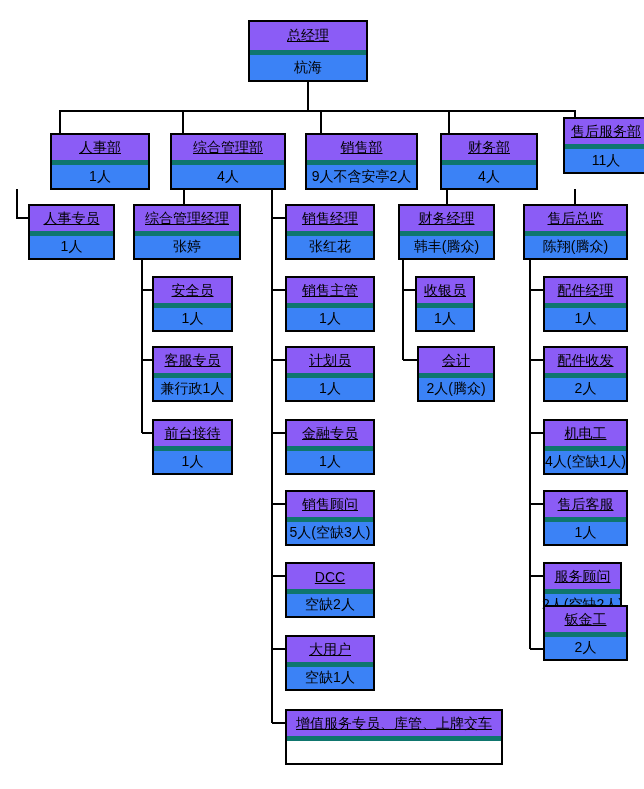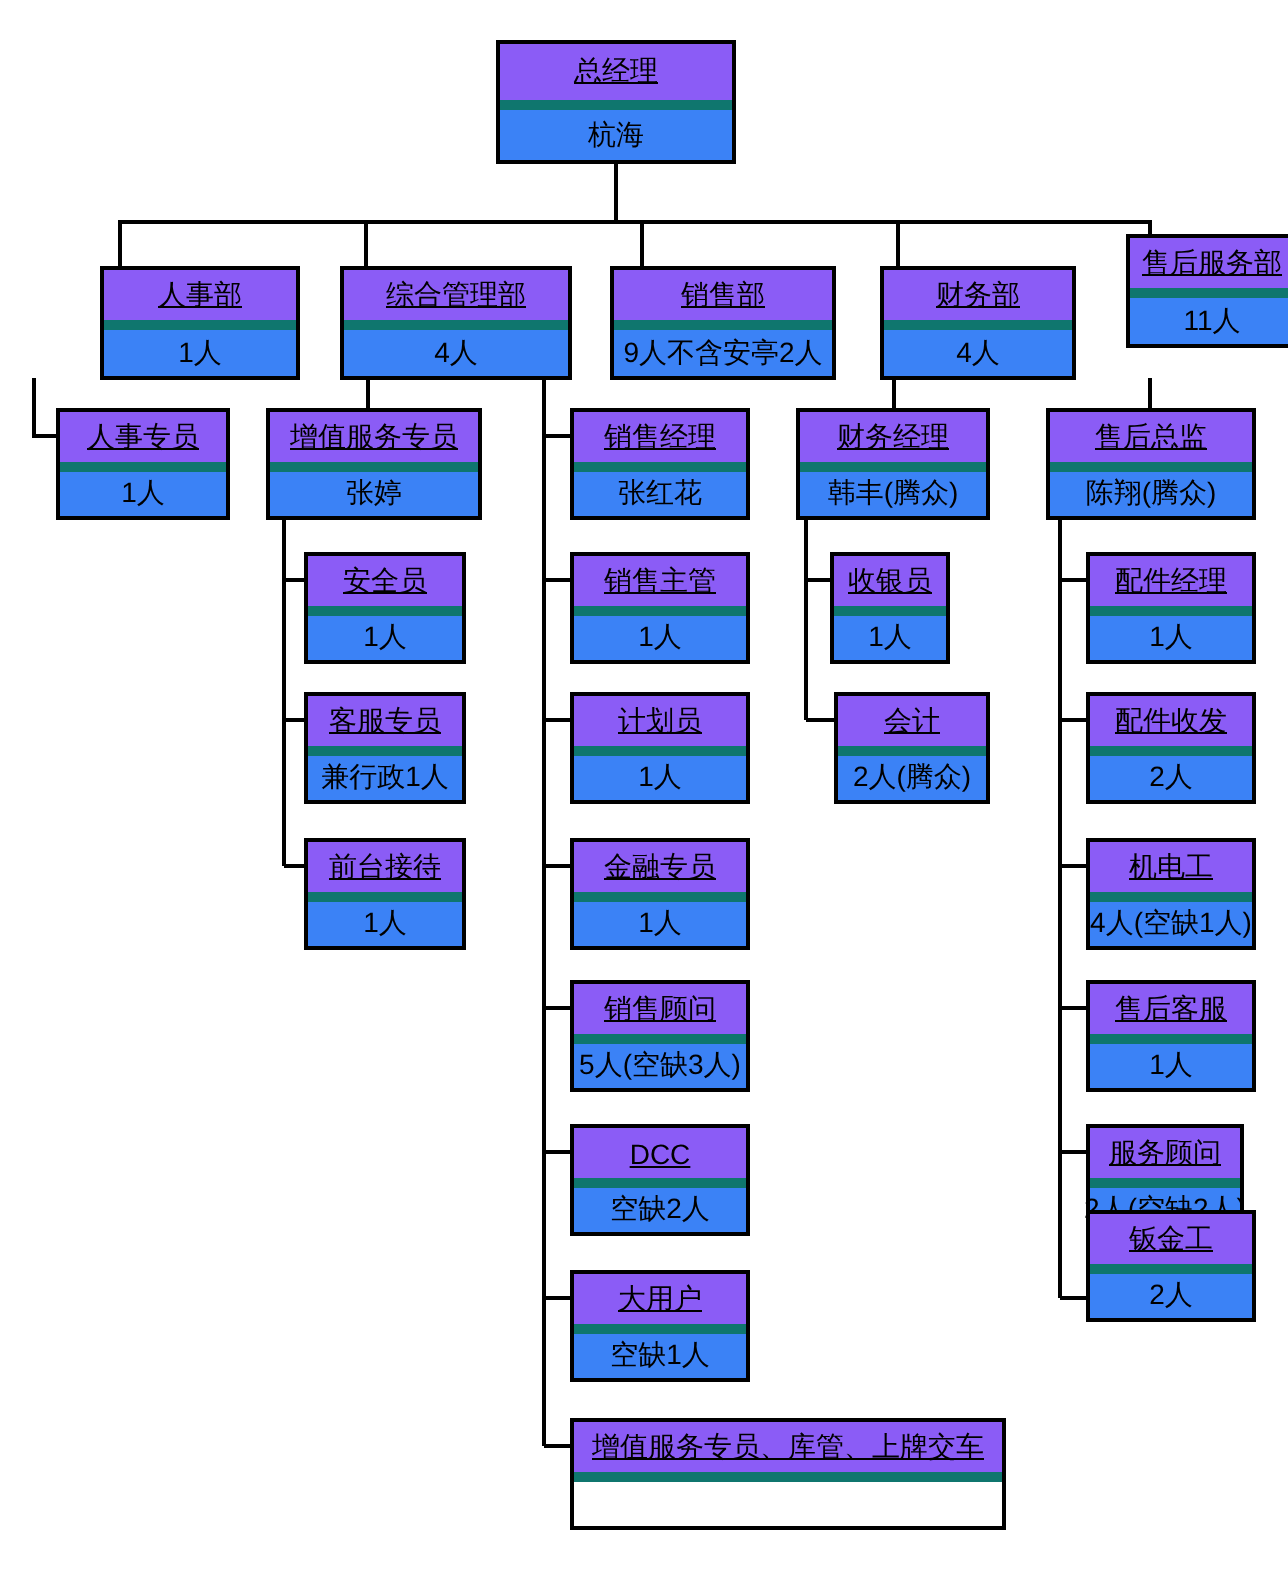--- a/index.html
+++ b/index.html
@@ -108,7 +108,7 @@
   </div>
 
   <div class="node" style="left:133px;top:204px;width:108px">
-    <div class="node-title">增值服务专员</div>
+    <div class="node-title">综合管理经理</div>
     <div class="node-sub">张婷</div>
   </div>
   <div class="node" style="left:152px;top:276px;width:81px">

